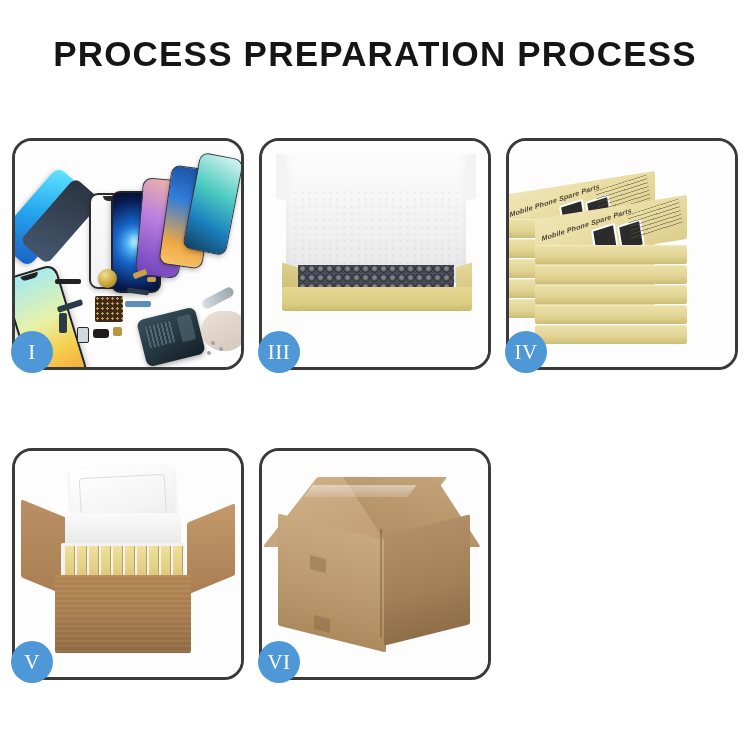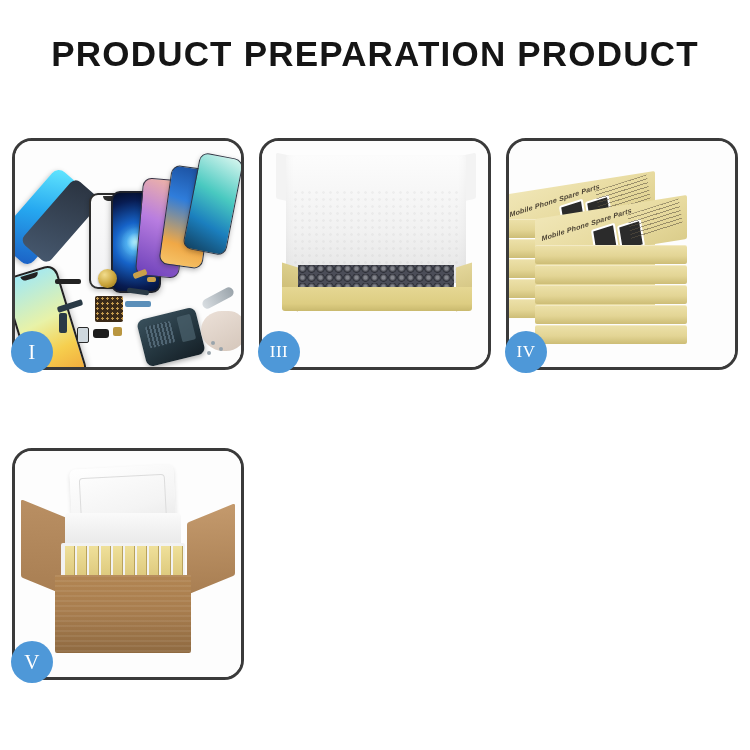--- a/index.html
+++ b/index.html
@@ -250,7 +250,7 @@
 <body>
 
 <div class="header">
-  <div class="title">PRODUCT PREPARATION PRODUCT</div>
+  <div class="title">PROCESS PREPARATION PROCESS</div>
 </div>
 
 <div class="grid">

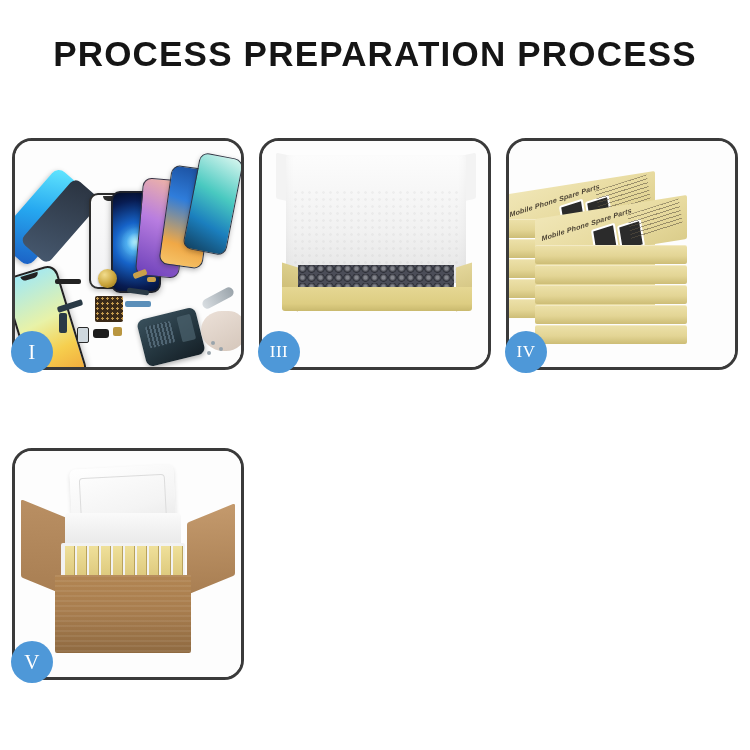--- a/index.html
+++ b/index.html
@@ -54,7 +54,7 @@
     z-index:7;
     letter-spacing:.5px;
   }
-  .badge.w{font-size:17px;}
+  .badge.w{font-size:21px;}
 
   
   .p1{background:linear-gradient(180deg,#fbfbfb 0%,#f4f5f6 60%,#ededee 100%);}

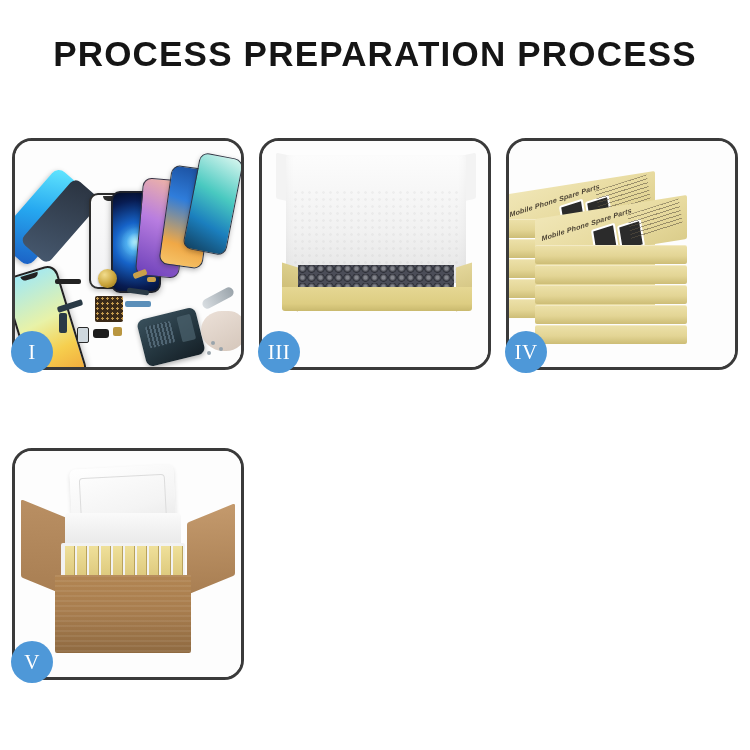--- a/index.html
+++ b/index.html
@@ -366,6 +366,19 @@
     <div class="badge">V</div>
   </div>
 
+  <div class="panel">
+    <div class="stage p6">
+      <div class="ctop"></div>
+      <div class="ctop2"></div>
+      <div class="tape"></div>
+      <div class="cfront"></div>
+      <div class="cside"></div>
+      <div class="creaseA"></div>
+      <div class="tab tb1"></div>
+      <div class="tab tb2"></div>
+    </div>
+    <div class="badge w">VI</div>
+  </div>
 
 </div>
 

